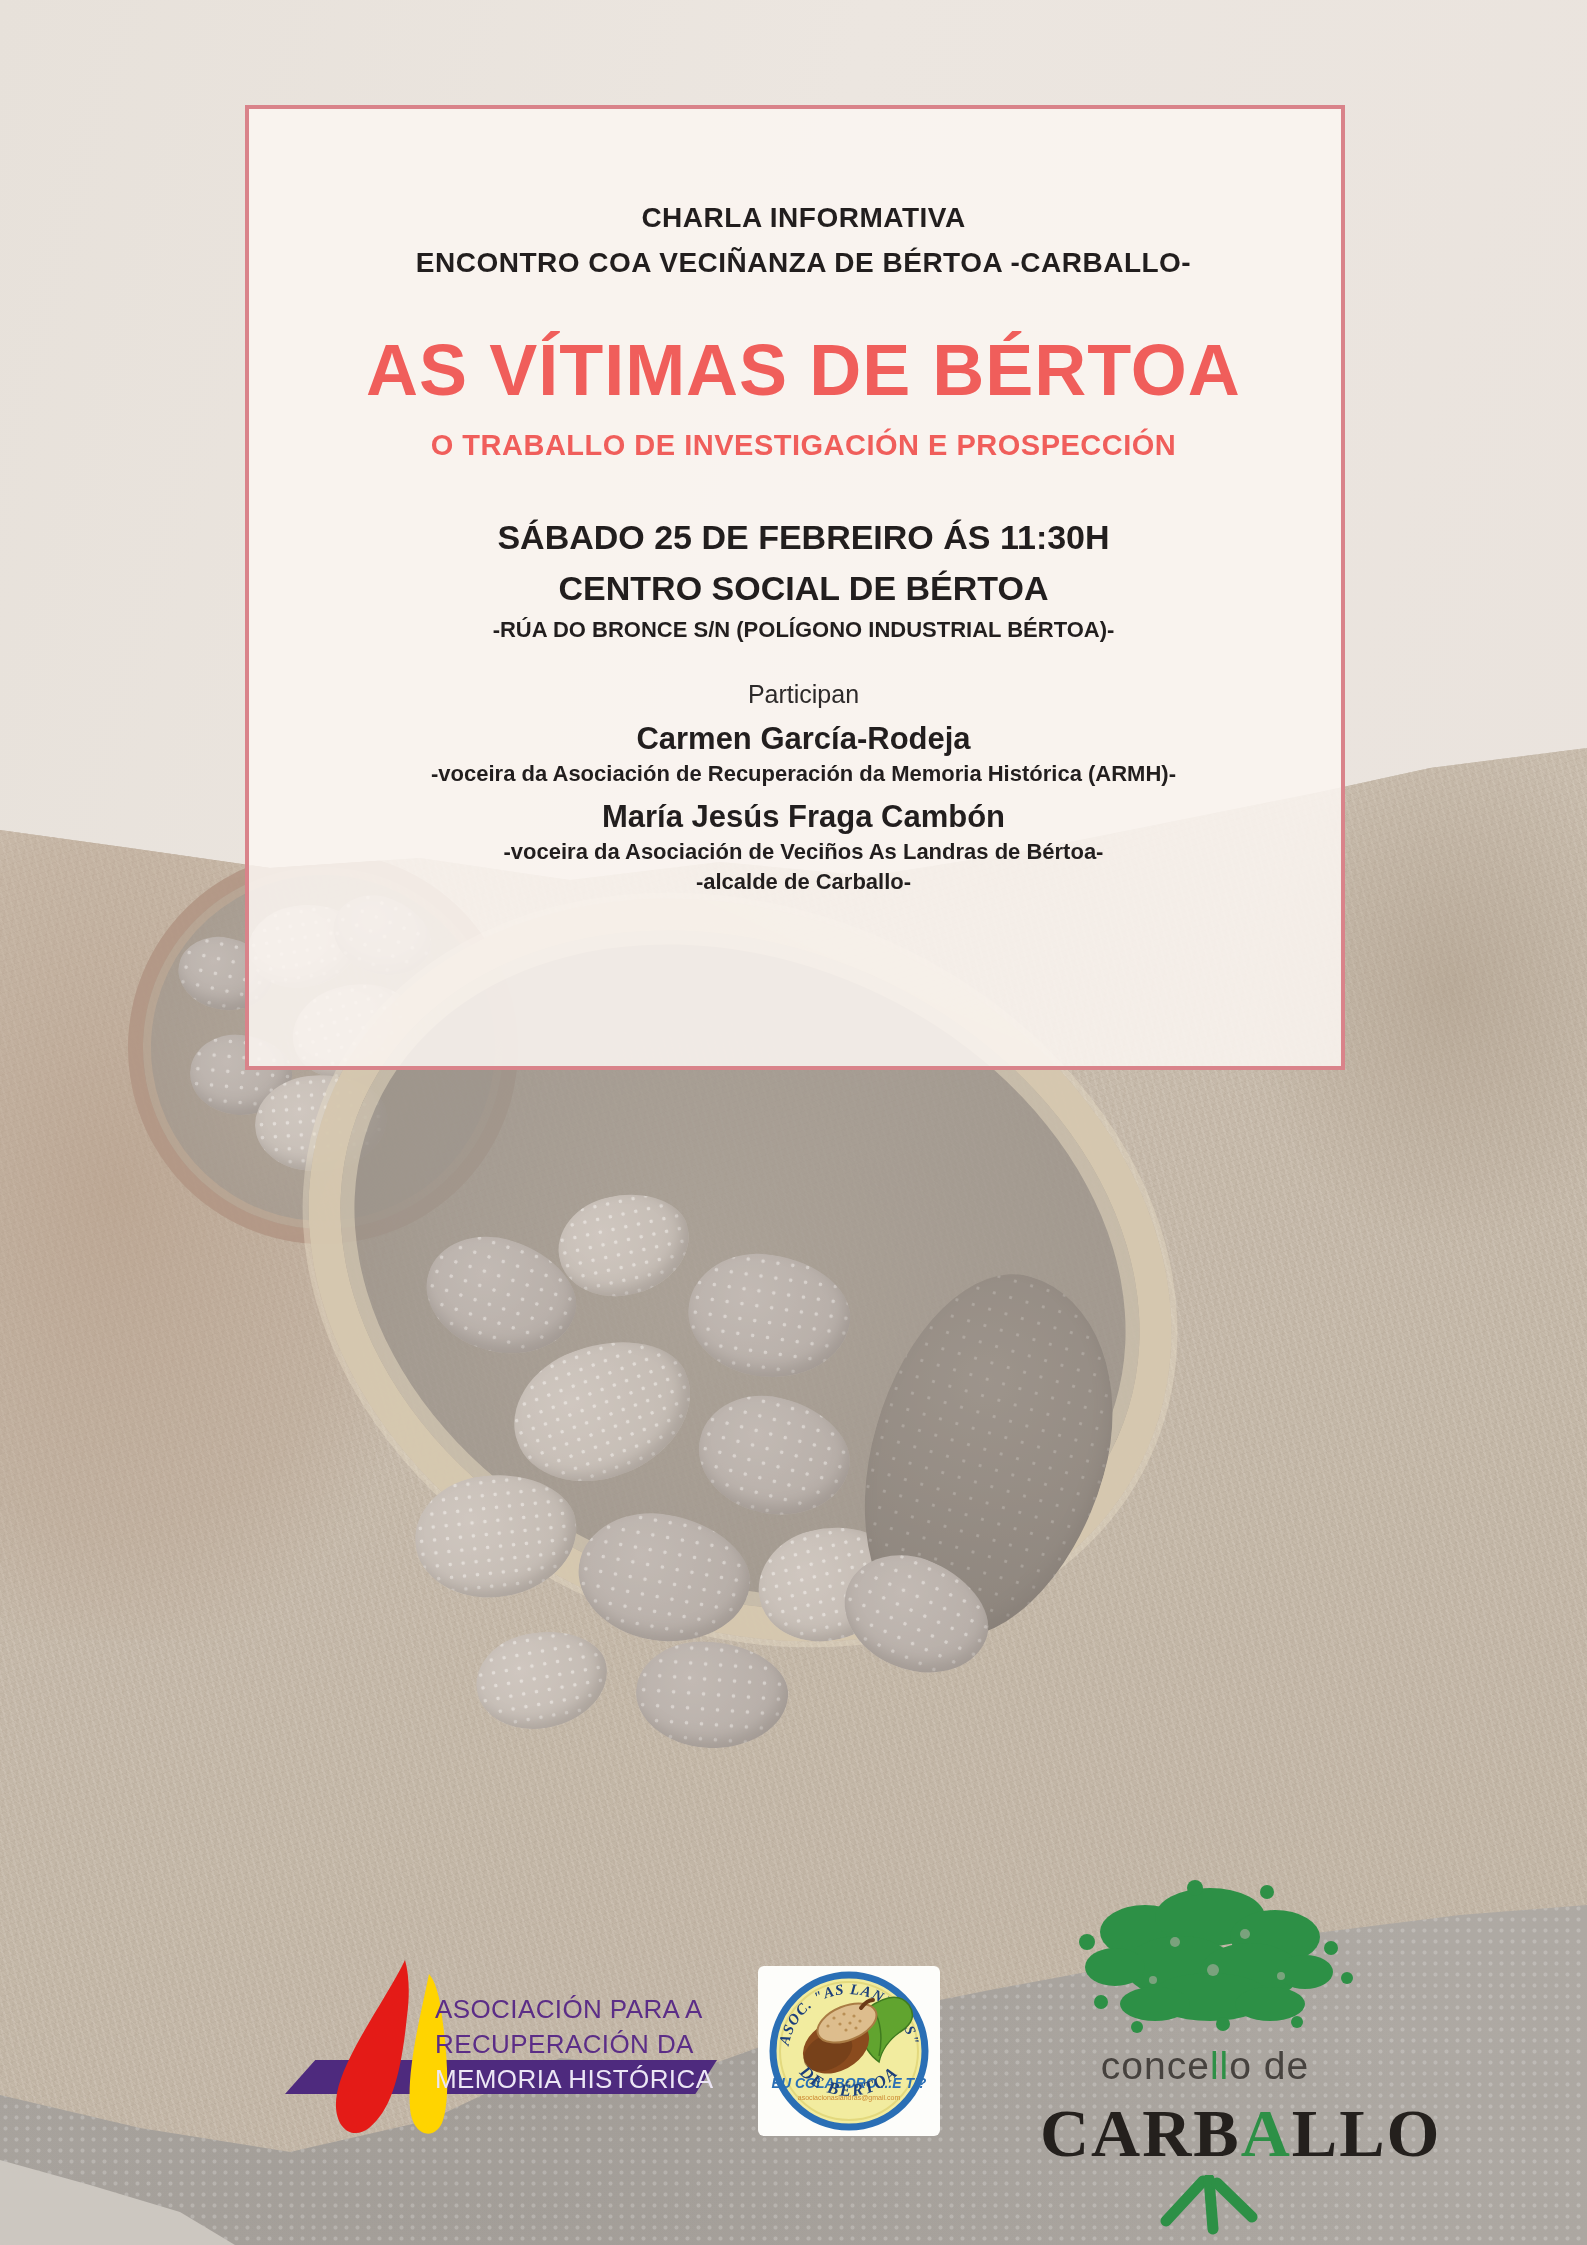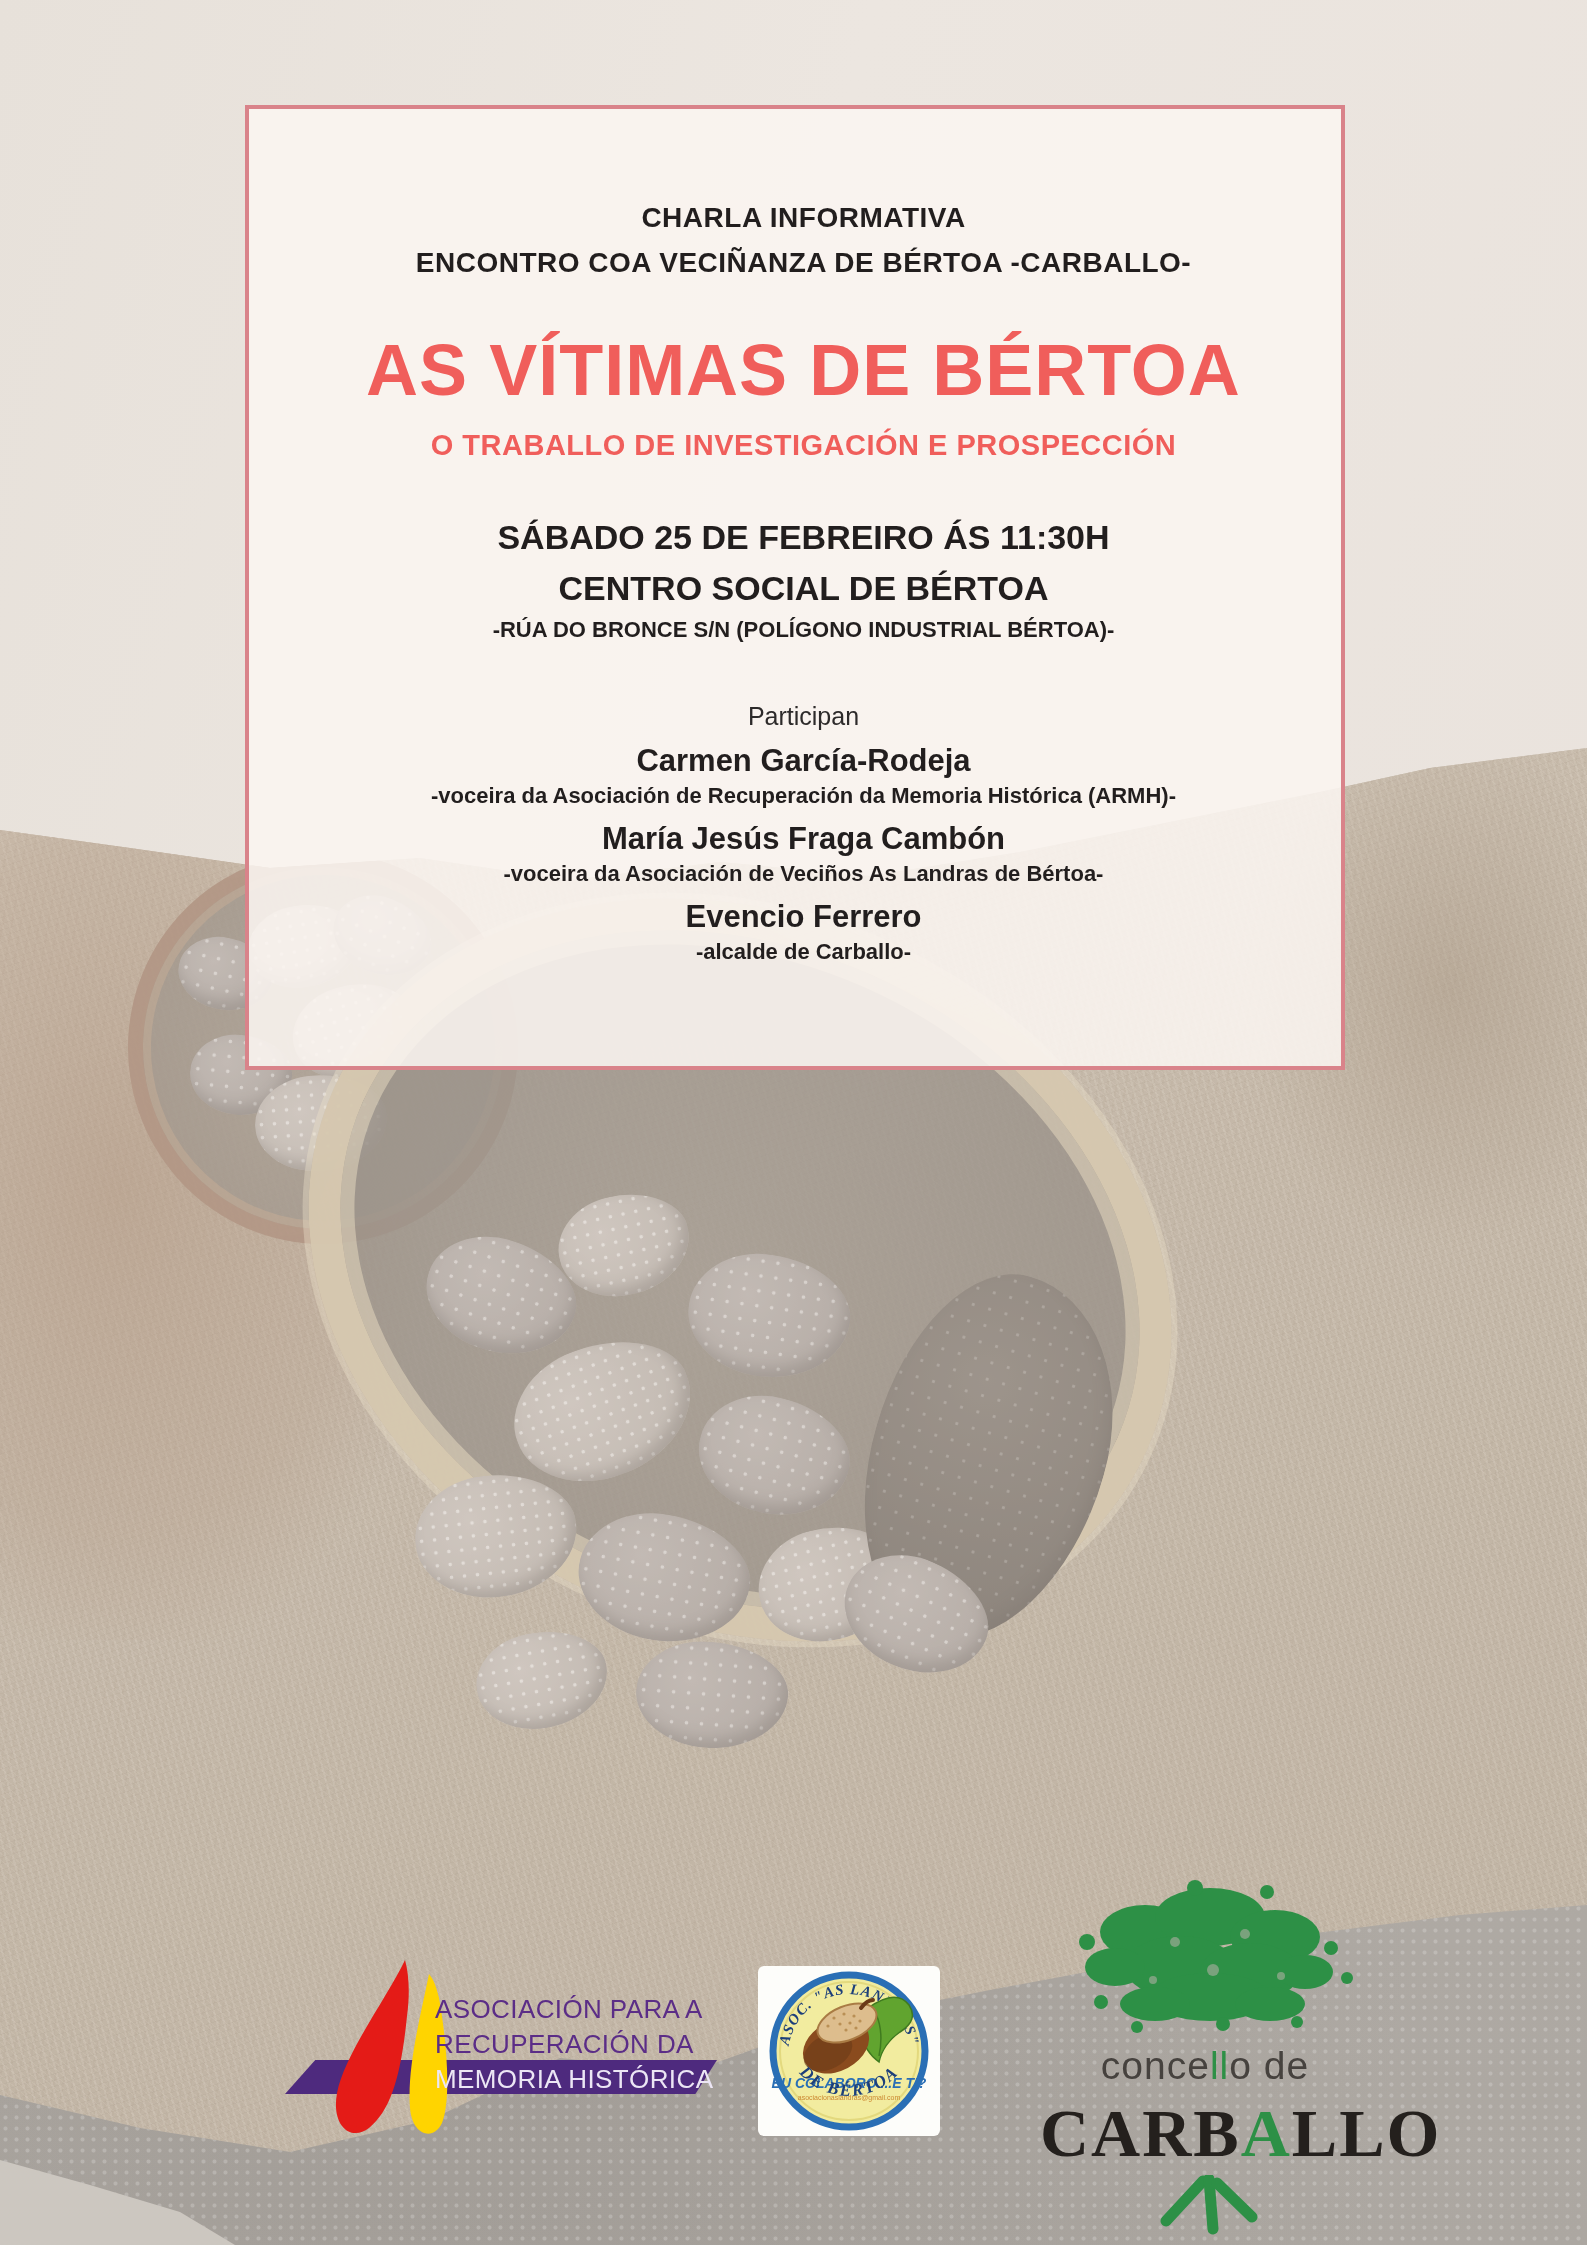--- a/index.html
+++ b/index.html
@@ -79,7 +79,7 @@
   .datetime{margin-top:56px;font-weight:700;font-size:34px;}
   .venue{margin-top:12px;font-weight:700;font-size:34px;}
   .address{margin-top:9px;font-weight:700;font-size:22px;}
-  .participan{margin-top:59px;font-weight:400;font-size:25px;color:#2d2a2a;}
+  .participan{margin-top:37px;font-weight:400;font-size:25px;color:#2d2a2a;}
   .p-name{margin-top:12px;font-weight:700;font-size:31px;}
   .p-role{margin-top:4px;font-weight:700;font-size:22px;}
   

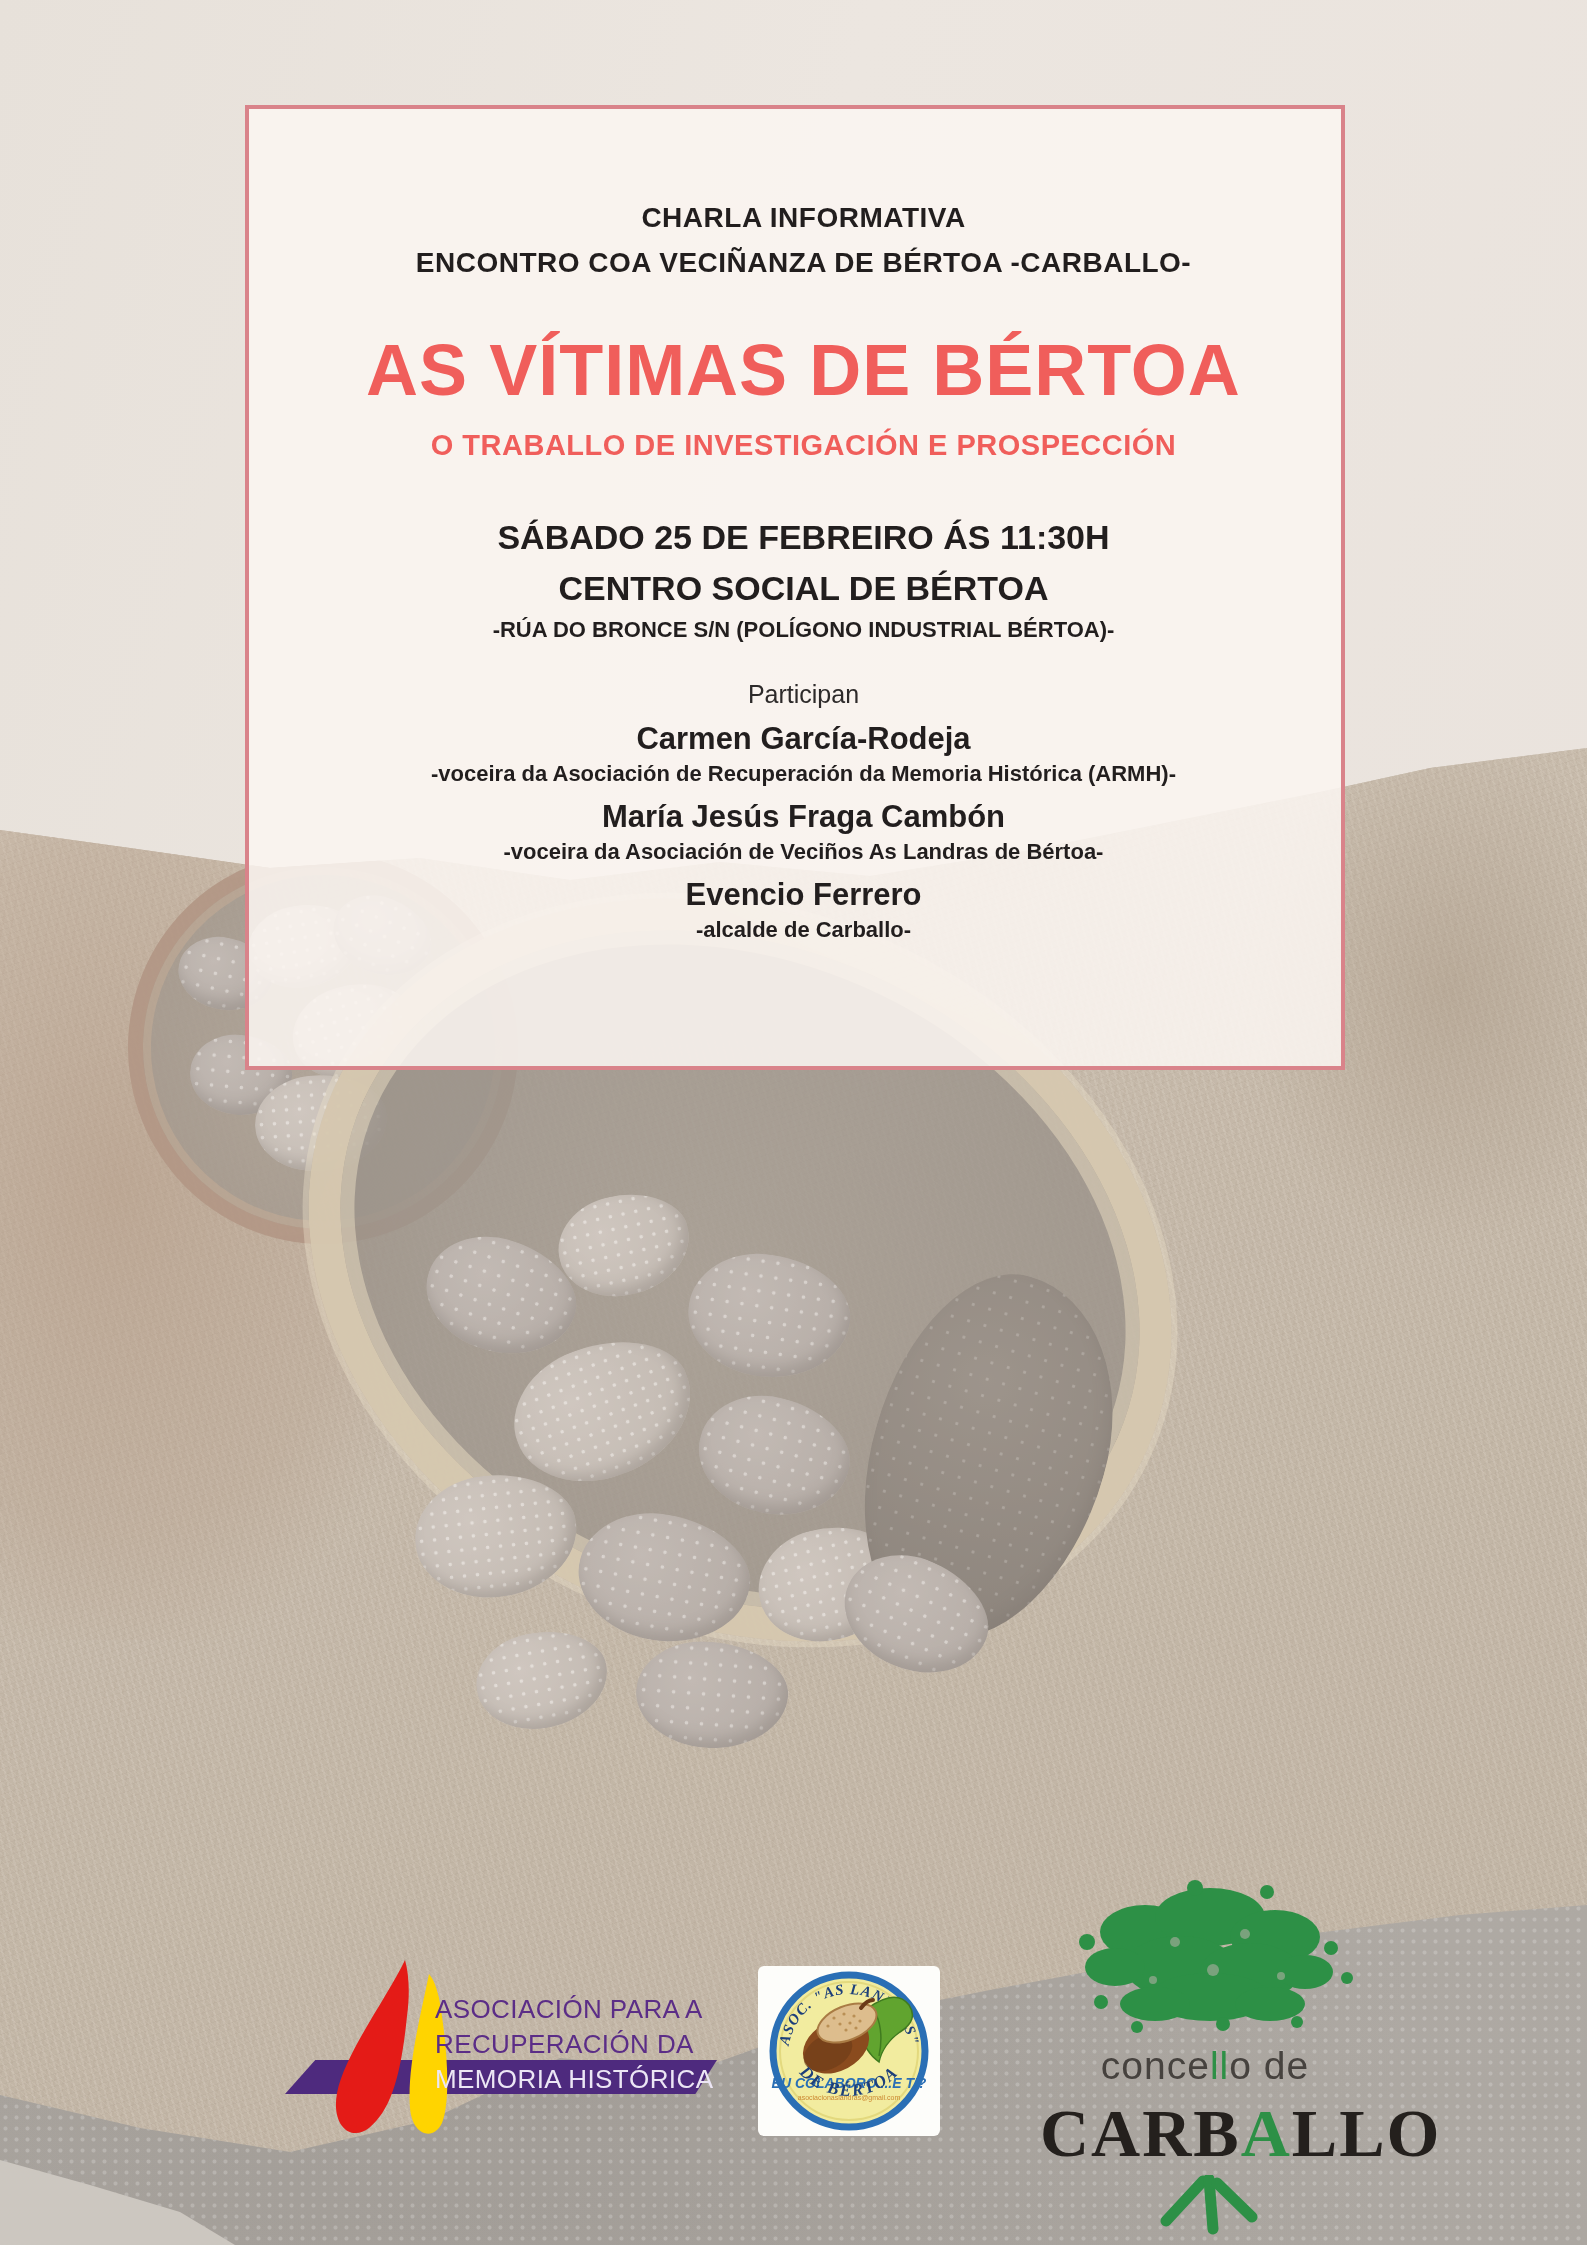--- a/index.html
+++ b/index.html
@@ -156,7 +156,6 @@
       <div class="p-role">-voceira da Asociación de Veciños As Landras de Bértoa-</div>
     </div>
     <div>
-      <div class="p-name">Evencio Ferrero</div>
       <div class="p-role">-alcalde de Carballo-</div>
     </div>
   </div>

